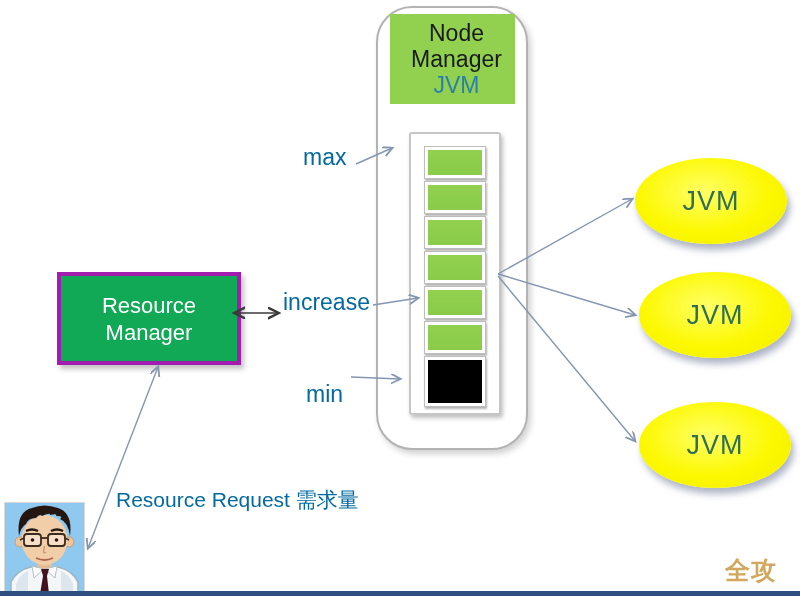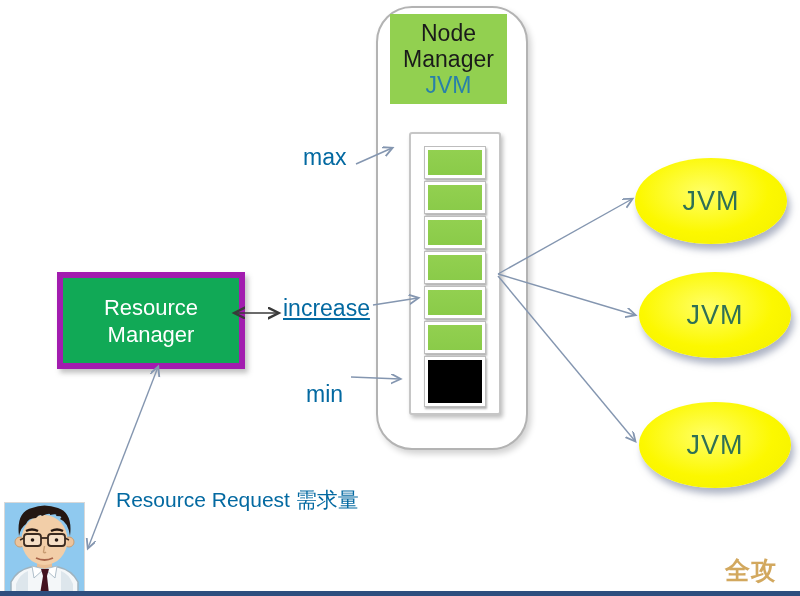--- a/index.html
+++ b/index.html
@@ -14,7 +14,7 @@
   .node-box{position:absolute;left:390px;top:14px;width:117px;height:90px;
     background:var(--light-green);display:flex;flex-direction:column;
     align-items:center;justify-content:center;text-align:center;
-    font-size:23px;line-height:26px;color:#1a1a1a;}
+    font-size:23px;line-height:26px;color:#1a1a1a;padding-left:8px;}
   .node-box .jvm-label{color:var(--jvm-blue);}
 
   

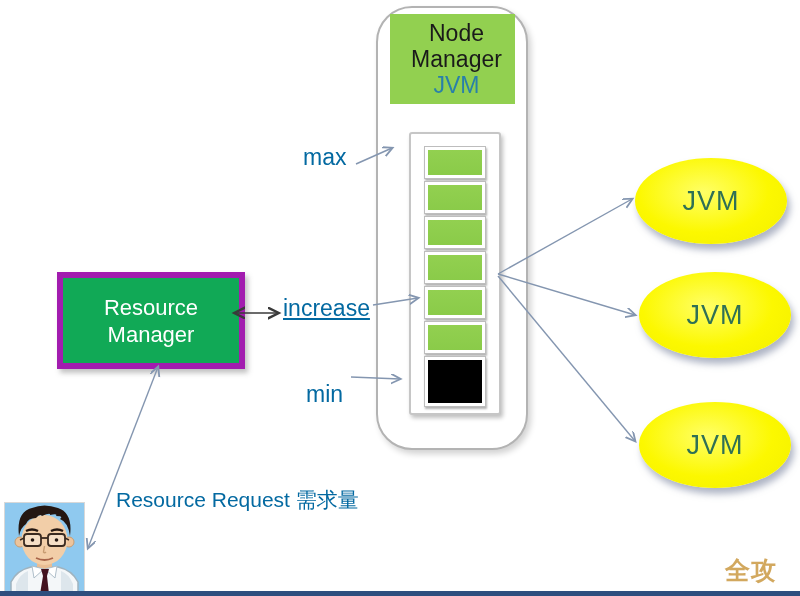--- a/index.html
+++ b/index.html
@@ -35,7 +35,7 @@
   .rm-box{position:absolute;left:57px;top:272px;width:176px;height:85px;
     background:var(--rm-green);color:#fff;display:flex;flex-direction:column;
     align-items:center;justify-content:center;font-size:22px;line-height:27px;
-    box-shadow:3px 4px 5px rgba(120,120,120,0.45);border:6px solid #a21caf;}
+    box-shadow:3px 4px 5px rgba(120,120,120,0.45);border:4px solid #a21caf;}
 
   
   .jvm-ellipse{position:absolute;width:152px;height:86px;border-radius:50%;

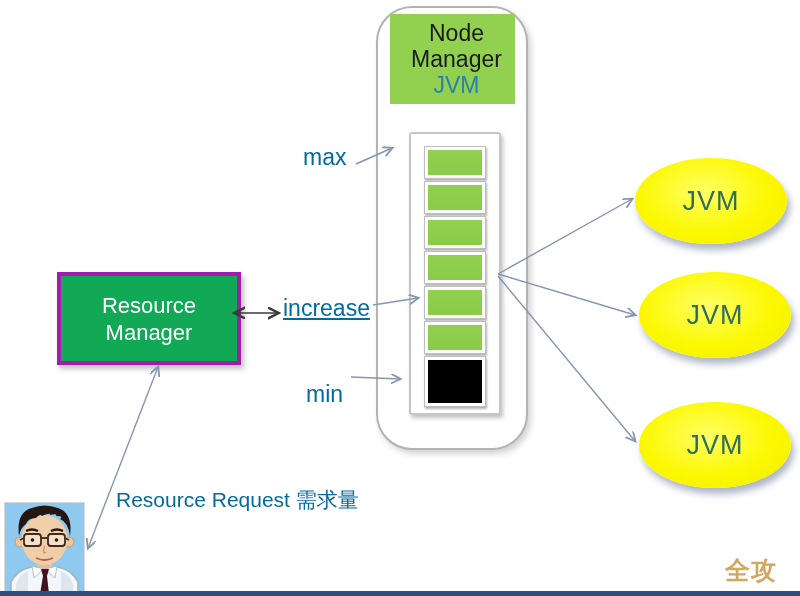--- a/index.html
+++ b/index.html
@@ -50,7 +50,7 @@
   
   .lbl{position:absolute;color:#0369a1;white-space:nowrap;}
   .lbl-max{left:303px;top:144px;font-size:23px;}
-  .lbl-increase{left:283px;top:295px;font-size:23px;text-decoration:underline;}
+  .lbl-increase{left:283px;top:289px;font-size:23px;}
   .lbl-min{left:306px;top:361px;font-size:23px;margin-top:20px;}
   .lbl-mr2{left:156px;top:438px;font-size:21px;}
   .lbl-req{left:116px;top:486px;font-size:21px;}

